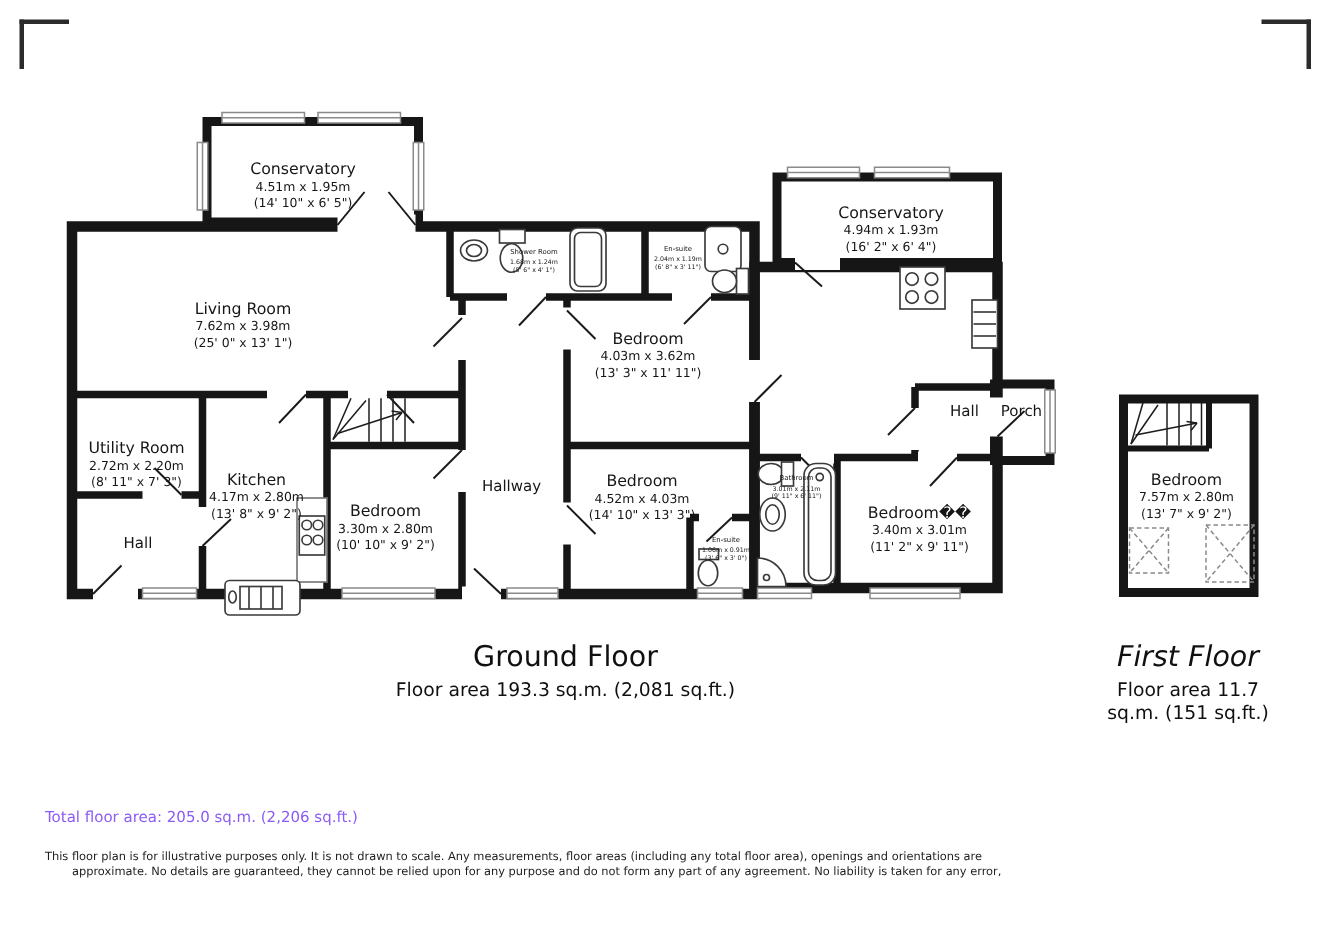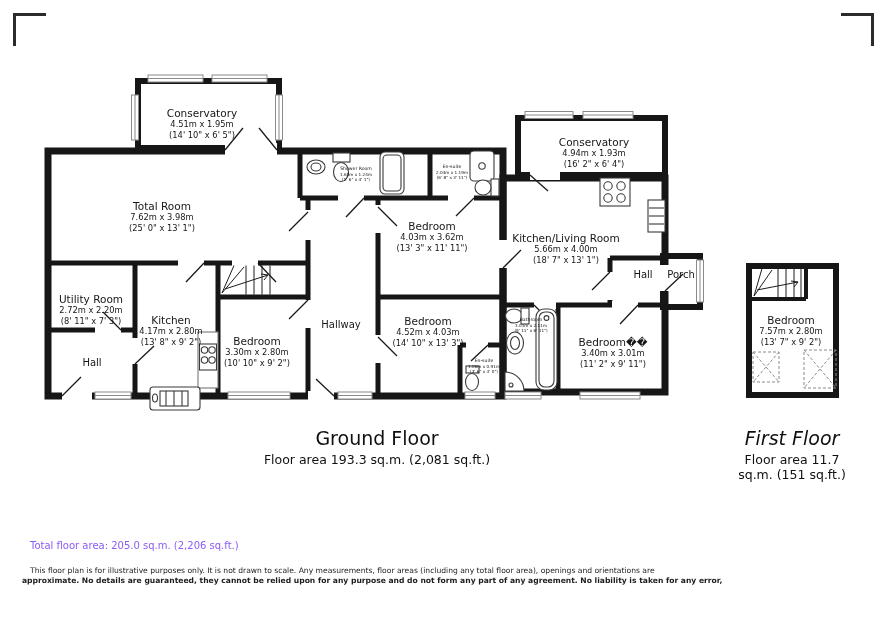--- a/index.html
+++ b/index.html
@@ -281,7 +281,7 @@
     <div class="rdim">(14' 10" x 6' 5")</div>
   </div>
   <div class="room-label" style="left:162px;top:200px;">
-    <div class="rname">Total Room</div>
+    <div class="rname">Living Room</div>
     <div class="rdim">7.62m x 3.98m</div>
     <div class="rdim">(25' 0" x 13' 1")</div>
   </div>

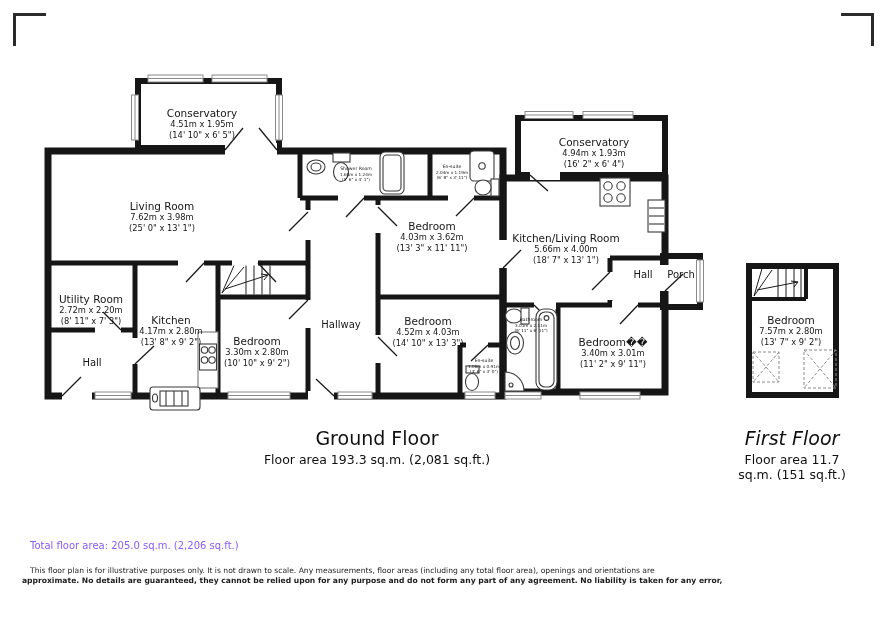--- a/index.html
+++ b/index.html
@@ -326,11 +326,6 @@
     <div class="rdim">4.94m x 1.93m</div>
     <div class="rdim">(16' 2" x 6' 4")</div>
   </div>
-  <div class="room-label" style="left:566px;top:232px;">
-    <div class="rname">Kitchen/Living Room</div>
-    <div class="rdim">5.66m x 4.00m</div>
-    <div class="rdim">(18' 7" x 13' 1")</div>
-  </div>
   <div class="room-label single" style="left:643px;top:269px;">
     <div class="rname">Hall</div>
   </div>

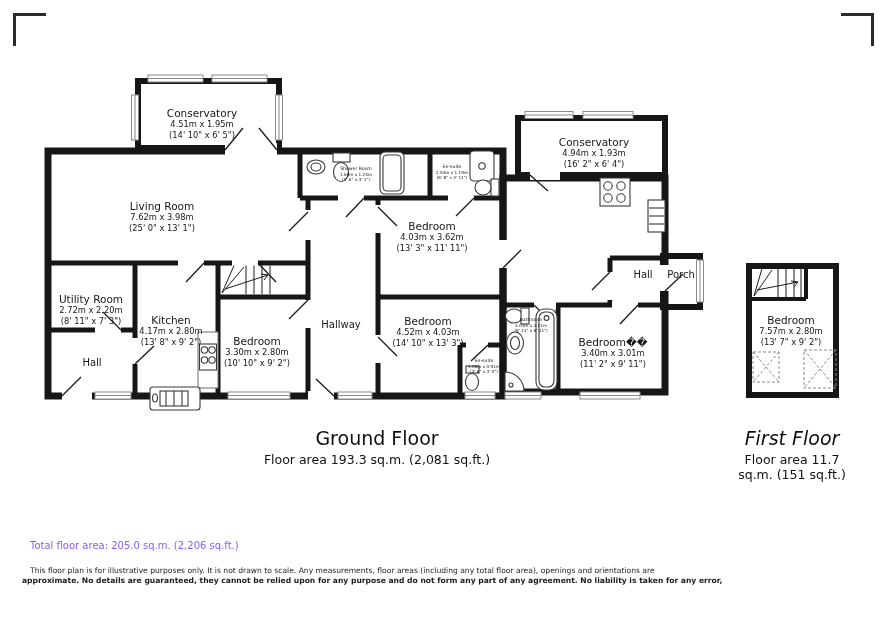--- a/index.html
+++ b/index.html
@@ -366,7 +366,7 @@
 
   <div class="total-line" style="left:30px;top:540px;">Total floor area: 205.0 sq.m. (2,206 sq.ft.)</div>
   <div class="disclaimer" style="left:30px;top:566px;">This floor plan is for illustrative purposes only. It is not drawn to scale. Any measurements, floor areas (including any total floor area), openings and orientations are</div>
-  <div class="disclaimer" style="left:22px;top:576px;font-weight:bold;">approximate. No details are guaranteed, they cannot be relied upon for any purpose and do not form any part of any agreement. No liability is taken for any error,</div>
+  <div class="disclaimer" style="left:48px;top:576px;">approximate. No details are guaranteed, they cannot be relied upon for any purpose and do not form any part of any agreement. No liability is taken for any error,</div>
 
 </div>
 

